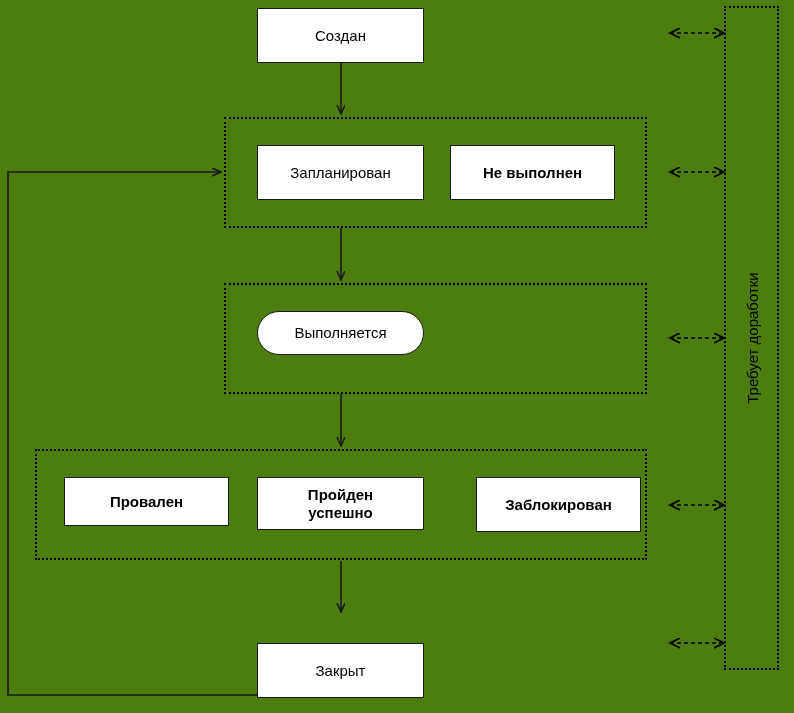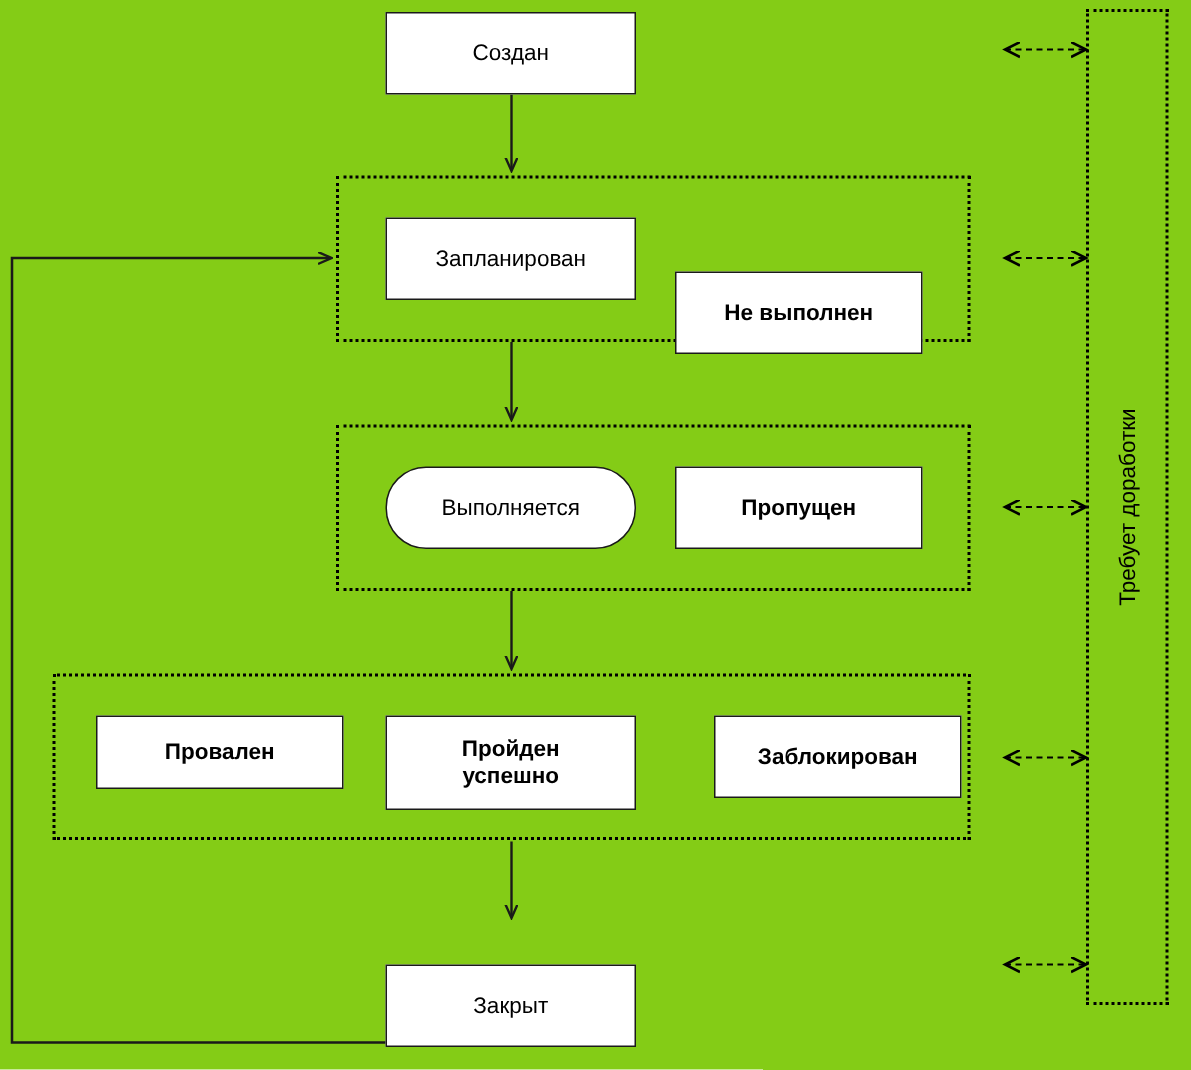--- a/index.html
+++ b/index.html
@@ -15,7 +15,7 @@
     position: relative;
     width: 794px;
     height: 713px;
-    background: #84cc16;
+    background: #4d7c0f;
     overflow: hidden;
   }
   #edges-layer {

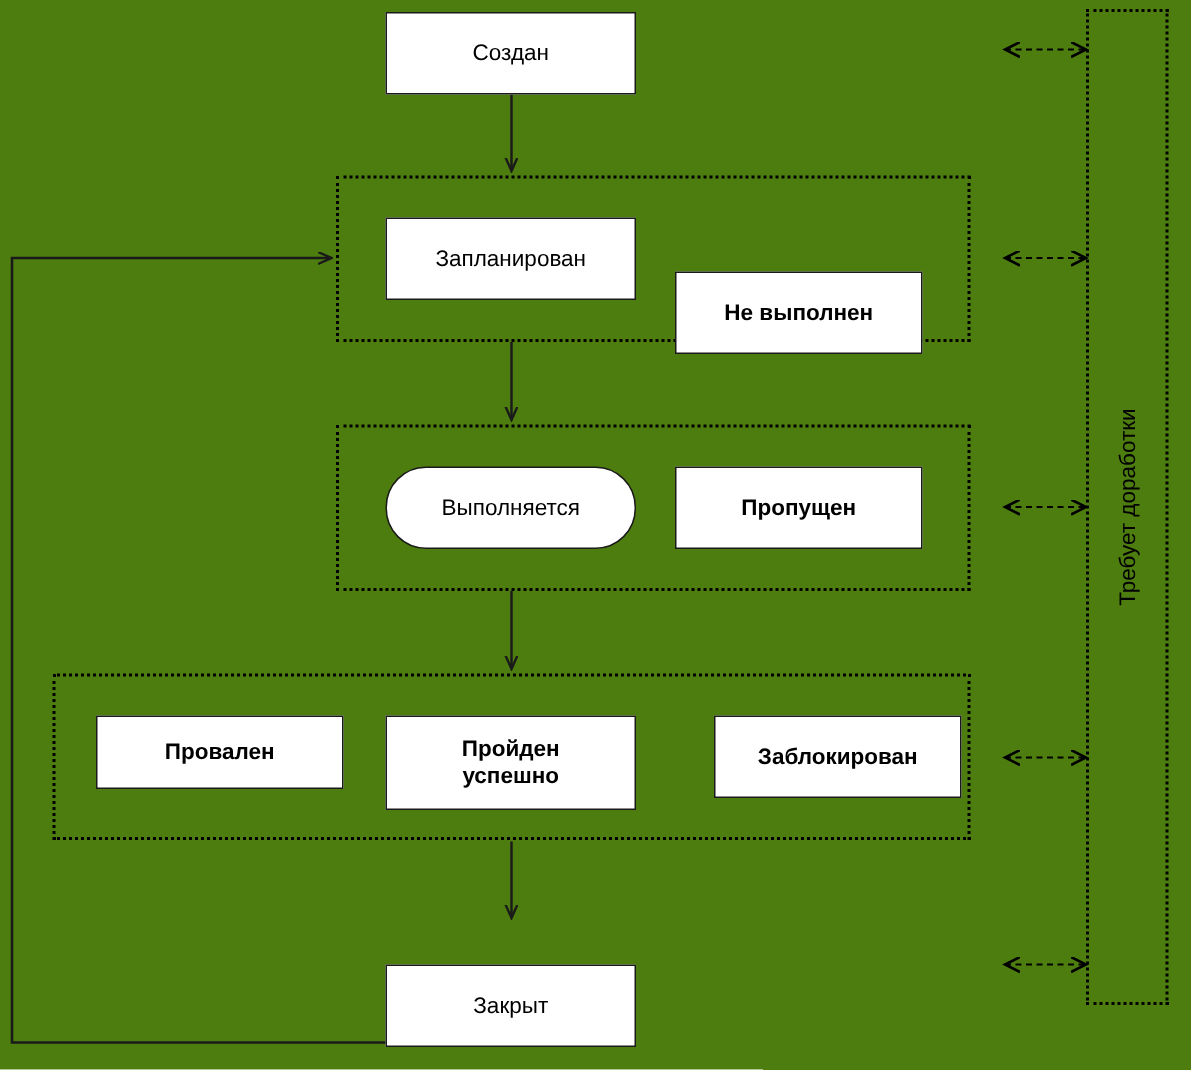--- a/index.html
+++ b/index.html
@@ -126,7 +126,7 @@
 
   <div class="state-box" style="left:257px; top:145px; width:167px; height:55px;">Запланирован</div>
 
-  <div class="state-box bold" style="left:450px; top:145px; width:165px; height:55px;margin-top:36px;">Не выполнен</div>
+  <div class="state-box bold" style="left:450px; top:145px; width:165px; height:55px;">Не выполнен</div>
 
   <div class="state-box" style="left:257px; top:311px; width:167px; height:55px;border-radius:27px;">Выполняется</div>
 

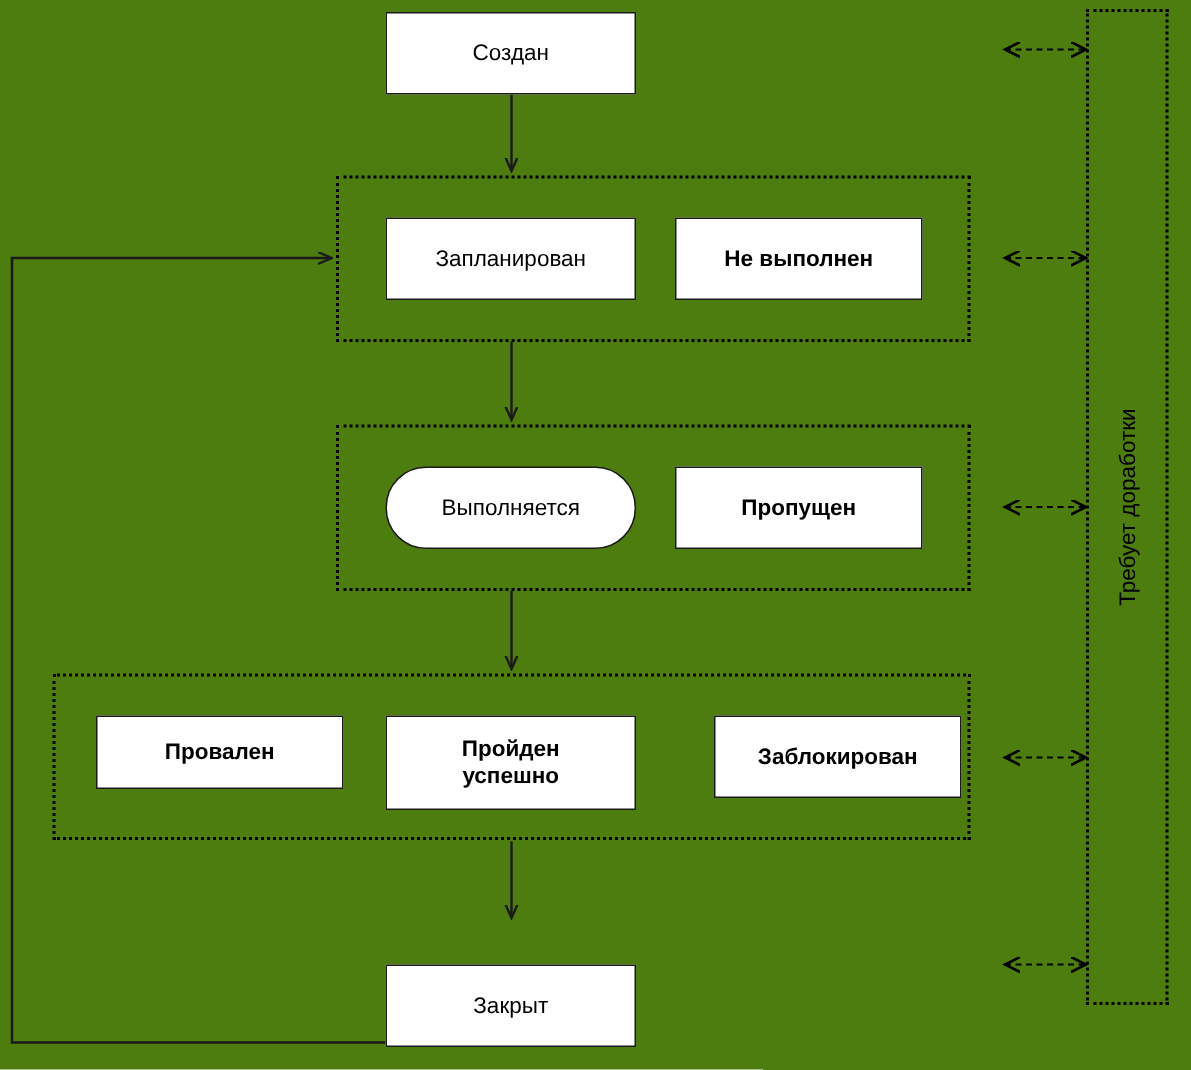--- a/index.html
+++ b/index.html
@@ -128,7 +128,7 @@
 
   <div class="state-box bold" style="left:450px; top:145px; width:165px; height:55px;">Не выполнен</div>
 
-  <div class="state-box" style="left:257px; top:311px; width:167px; height:55px;border-radius:27px;">Выполняется</div>
+  <div class="state-box" style="left:257px; top:311px; width:167px; height:44px;border-radius:27px;">Выполняется</div>
 
   <div class="state-box bold" style="left:450px; top:311px; width:165px; height:55px;">Пропущен</div>
 

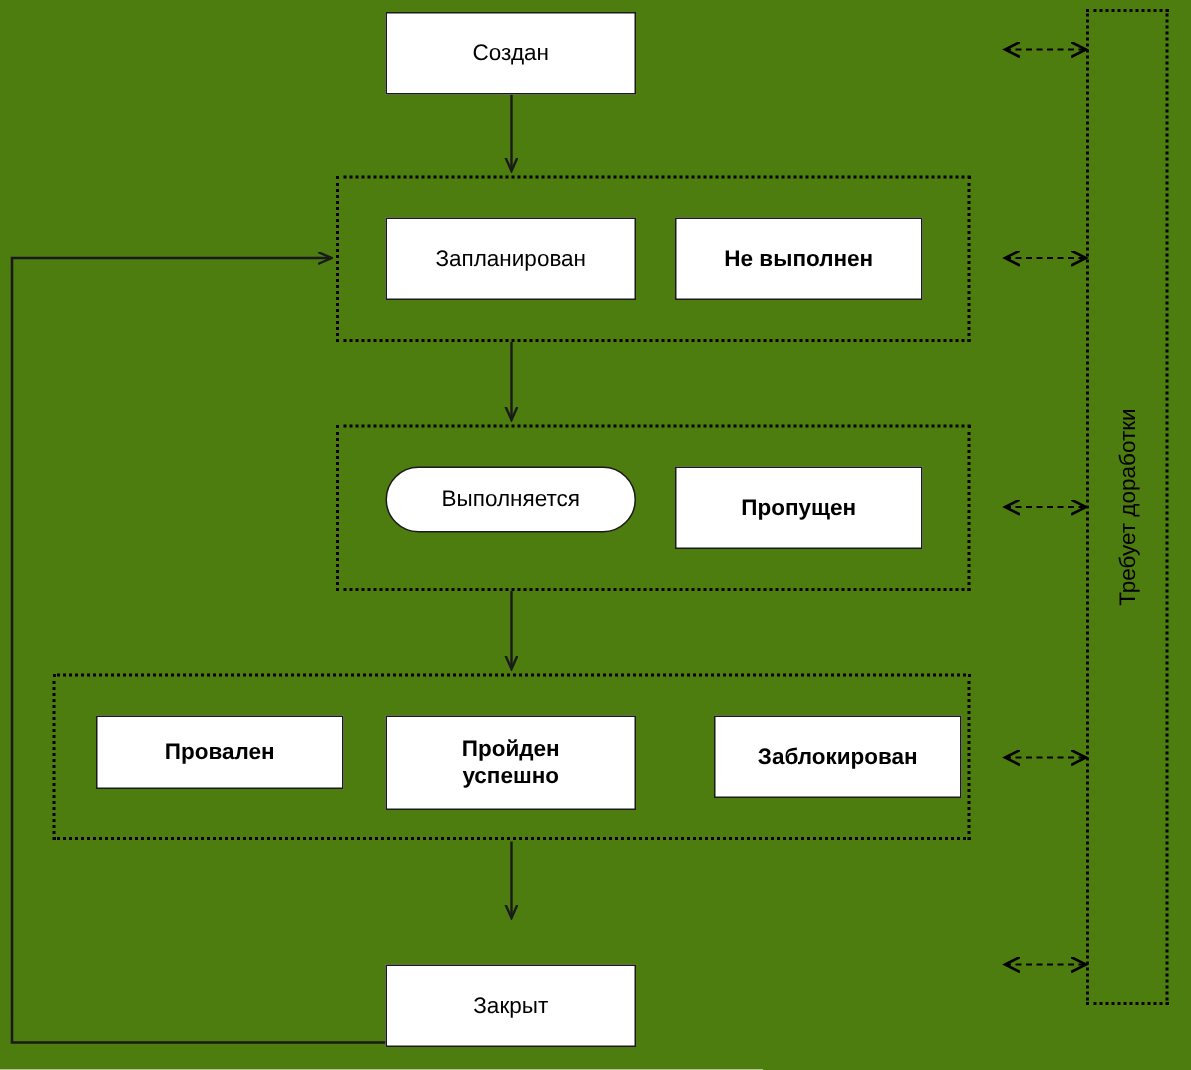--- a/index.html
+++ b/index.html
@@ -130,7 +130,6 @@
 
   <div class="state-box" style="left:257px; top:311px; width:167px; height:44px;border-radius:27px;">Выполняется</div>
 
-  <div class="state-box bold" style="left:450px; top:311px; width:165px; height:55px;">Пропущен</div>
 
   <div class="state-box bold" style="left:64px; top:477px; width:165px; height:49px;">Провален</div>
 

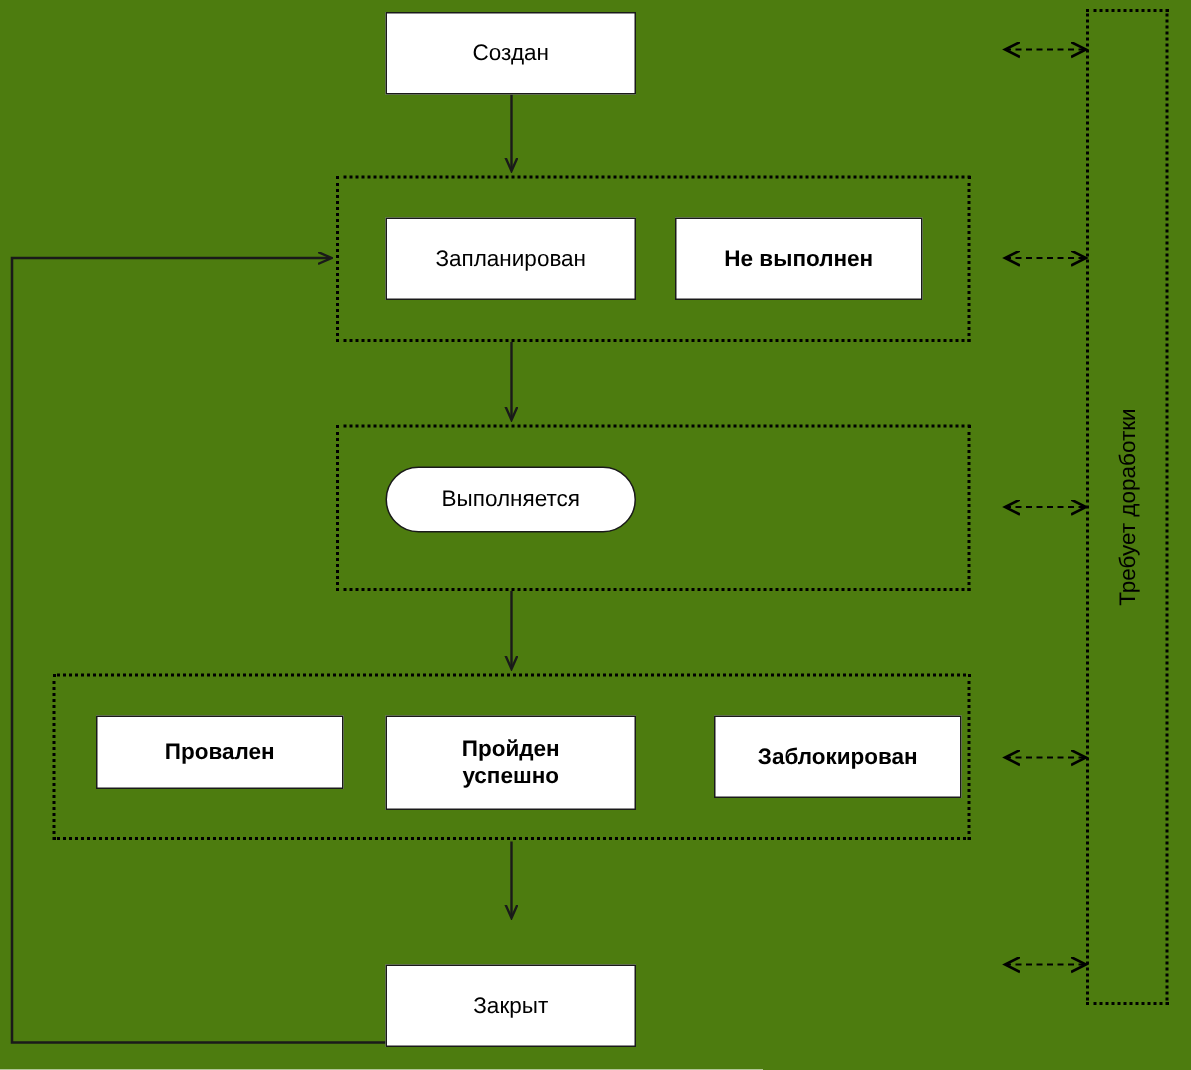--- a/index.html
+++ b/index.html
@@ -133,7 +133,7 @@
 
   <div class="state-box bold" style="left:64px; top:477px; width:165px; height:49px;">Провален</div>
 
-  <div class="state-box bold" style="left:257px; top:477px; width:167px; height:63px; white-space:pre-line;">Пройден
+  <div class="state-box bold" style="left:257px; top:477px; width:167px; height:53px; white-space:pre-line;">Пройден
 успешно</div>
 
   <div class="state-box bold" style="left:476px; top:477px; width:165px; height:55px;">Заблокирован</div>

